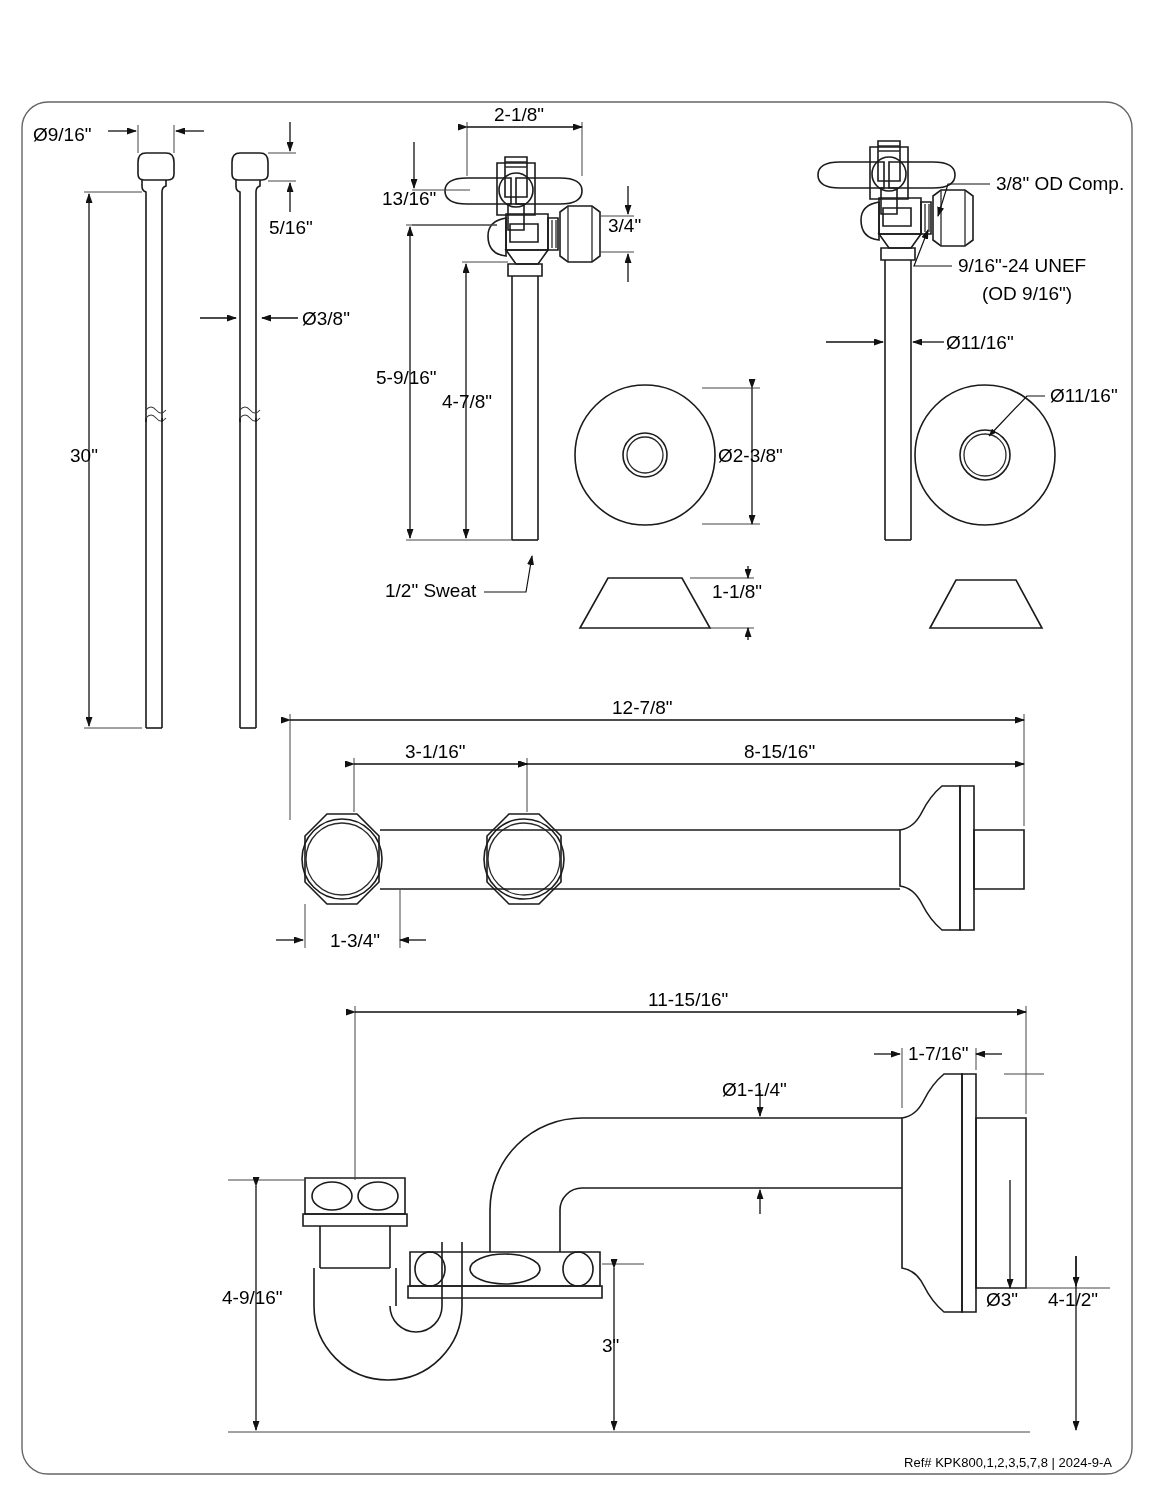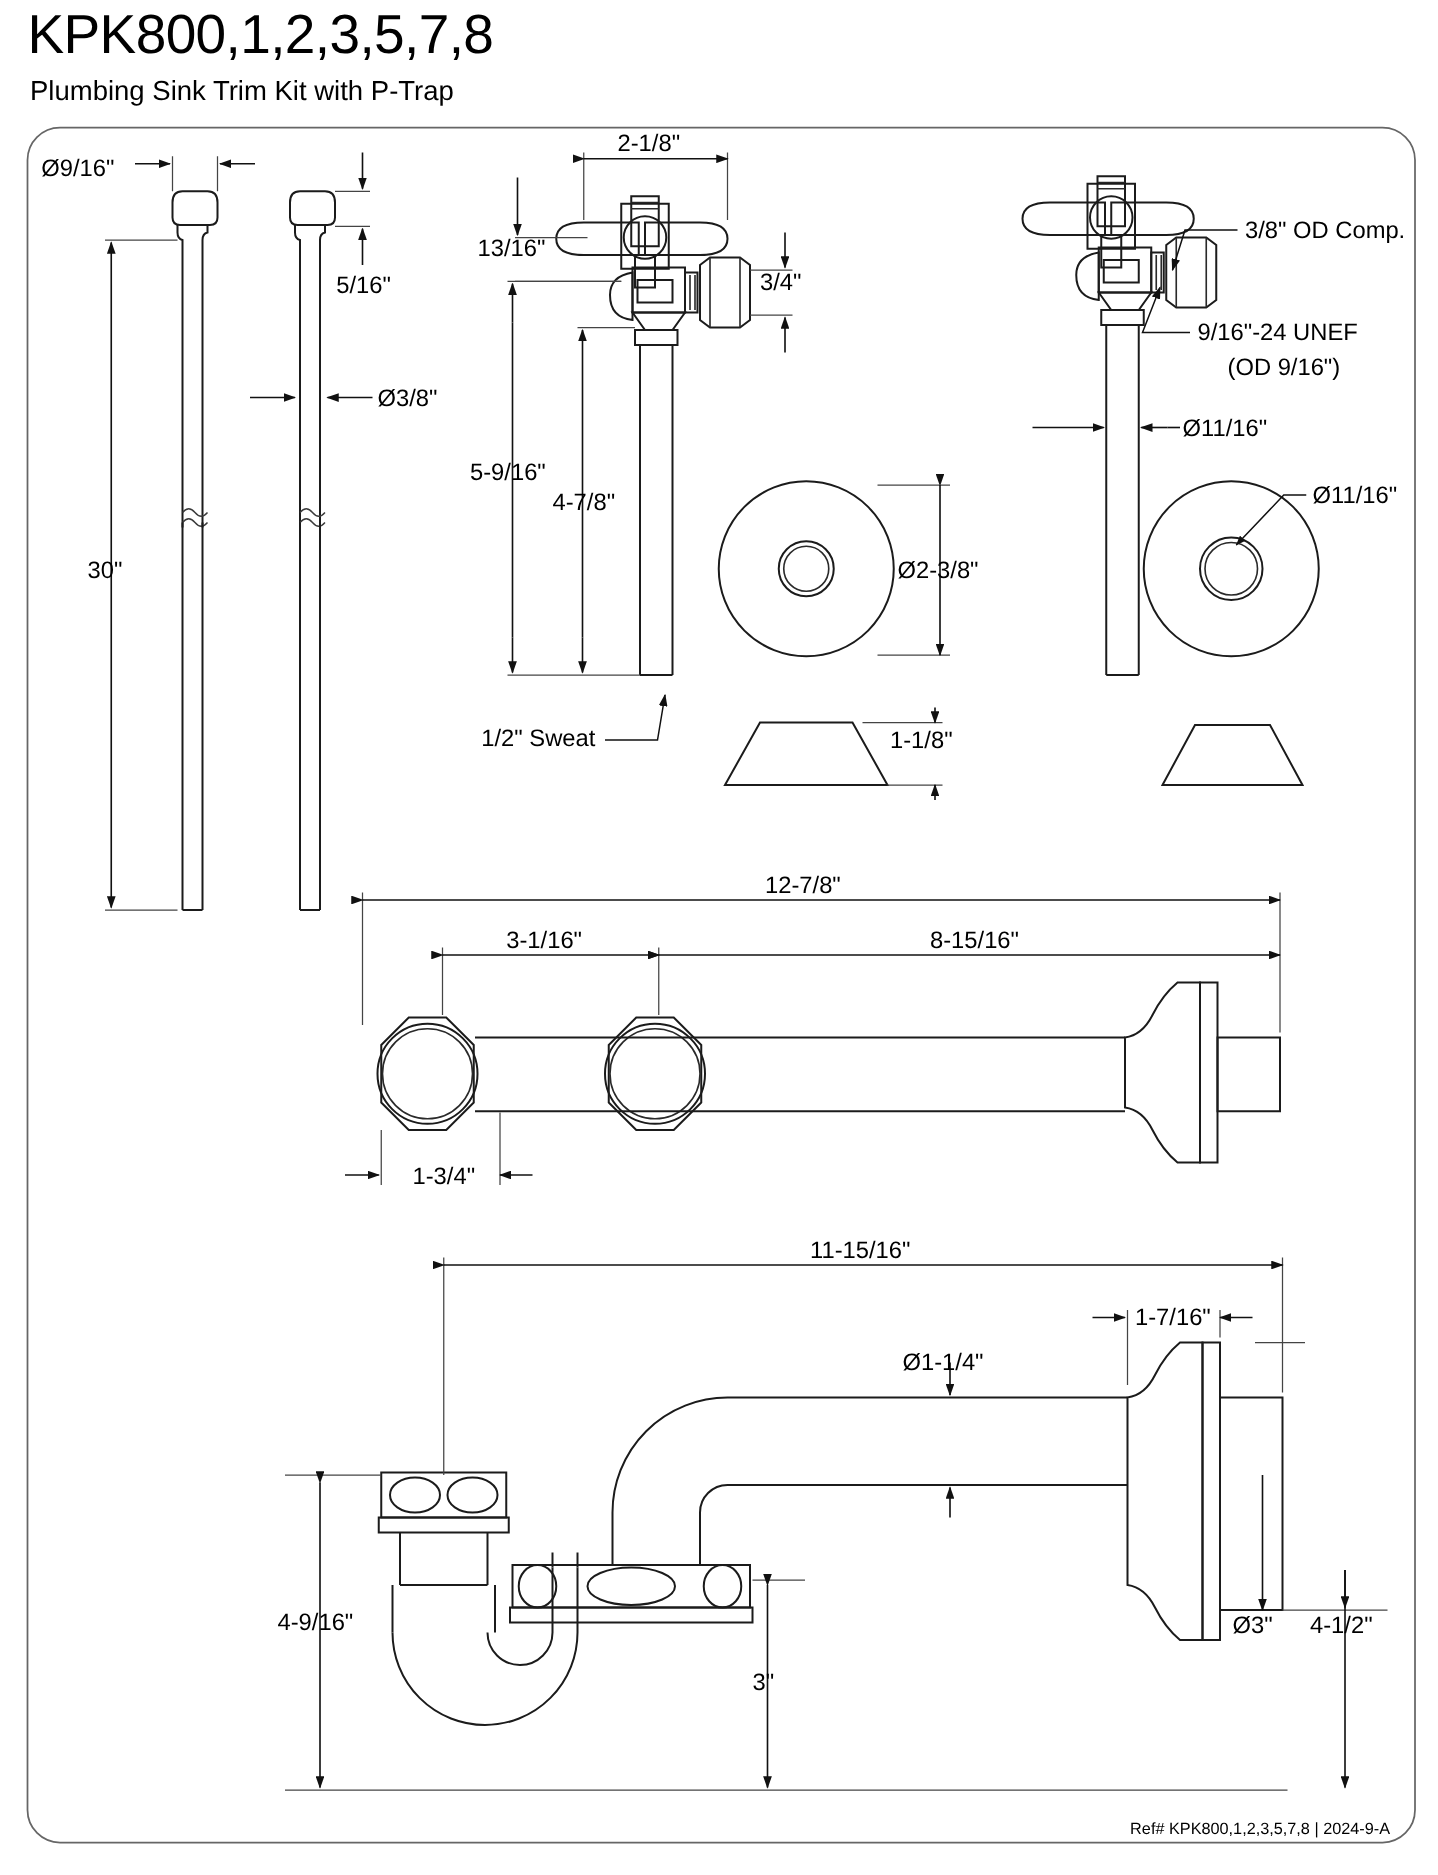--- a/index.html
+++ b/index.html
@@ -17,7 +17,6 @@
 
 <div id="sheet">
 
-  <div class="ttl">KPK800,1,2,3,5,7,8</div>
   <div class="sub">Plumbing Sink Trim Kit with P-Trap</div>
   <div class="ref">Ref# KPK800,1,2,3,5,7,8 | 2024-9-A</div>
 

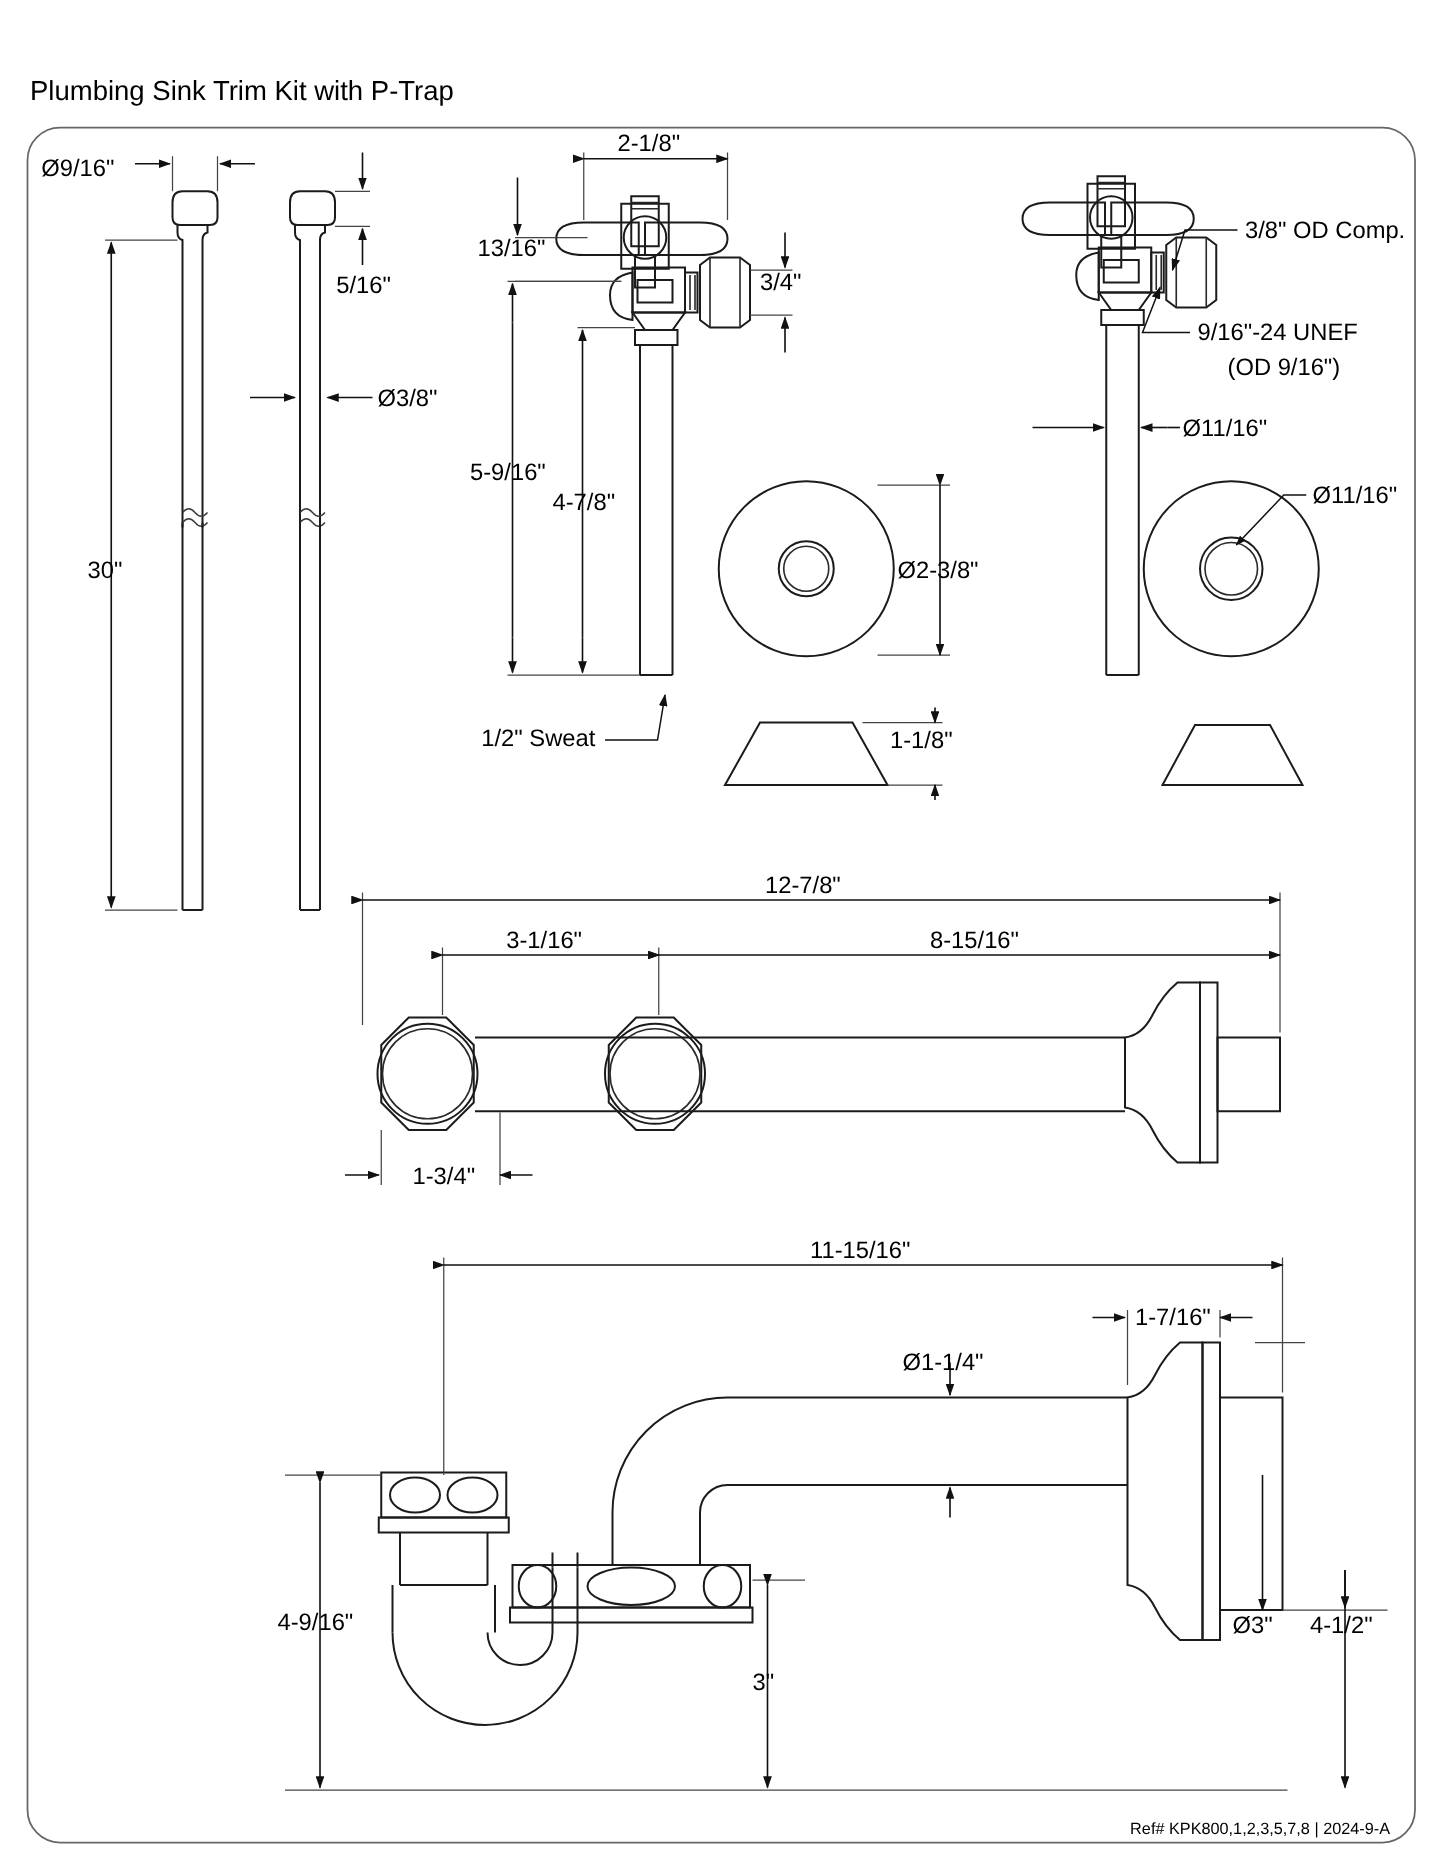--- a/index.html
+++ b/index.html
@@ -17,7 +17,6 @@
 
 <div id="sheet">
 
-  <div class="sub">Plumbing Sink Trim Kit with P-Trap</div>
   <div class="ref">Ref# KPK800,1,2,3,5,7,8 | 2024-9-A</div>
 
   <svg width="1150" height="1500" viewBox="0 0 1150 1500">

